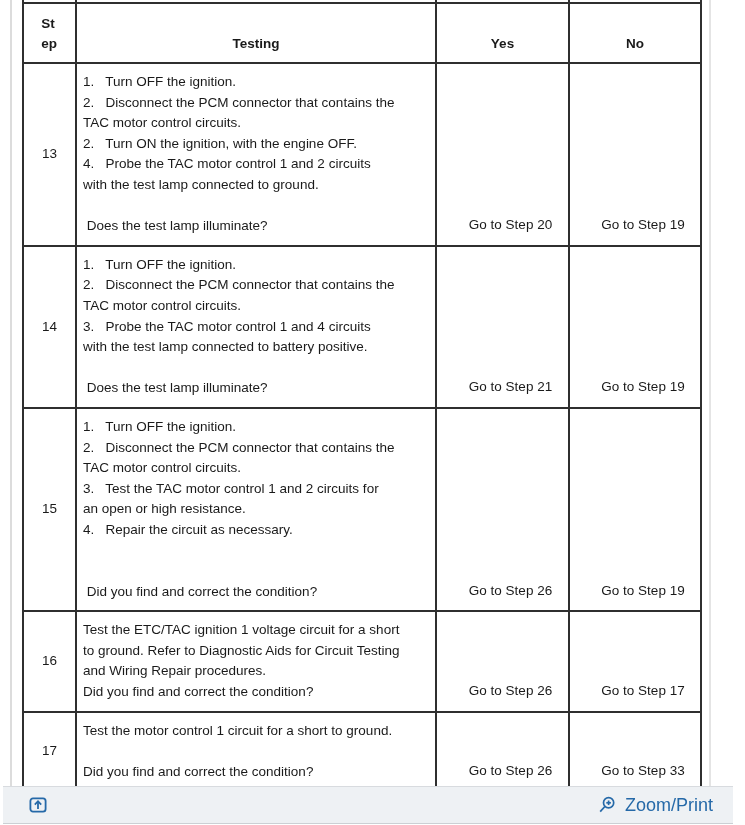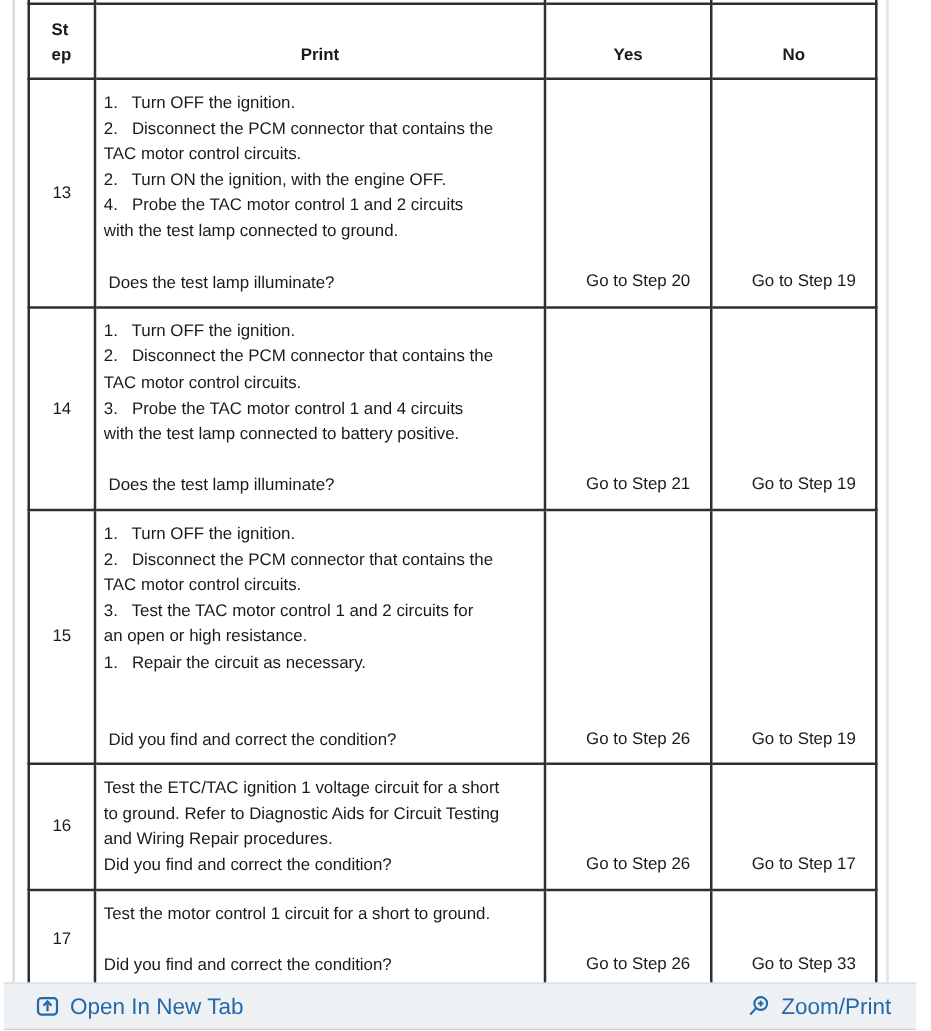--- a/index.html
+++ b/index.html
@@ -102,7 +102,7 @@
       </tr>
       <tr>
         <th><span class="step-head-inner">Step</span></th>
-        <th>Print</th>
+        <th>Testing</th>
         <th>Yes</th>
         <th>No</th>
       </tr>

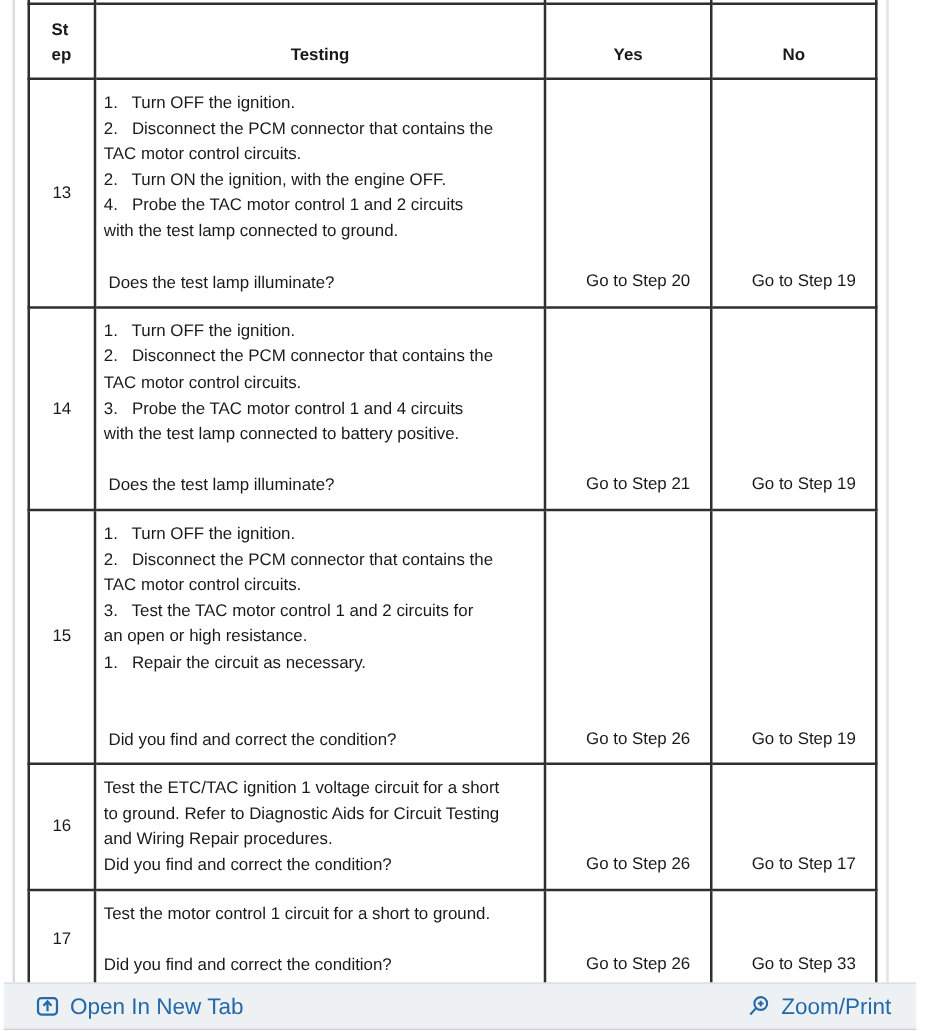--- a/index.html
+++ b/index.html
@@ -145,7 +145,7 @@
             <div class="al">TAC motor control circuits.</div>
             <div class="al">3.   Test the TAC motor control 1 and 2 circuits for</div>
             <div class="al">an open or high resistance.</div>
-            <div class="al">1.   Repair the circuit as necessary.</div>
+            <div class="al">4.   Repair the circuit as necessary.</div>
             <div class="al"></div>
             <div class="al"></div>
             <div class="al"> Did you find and correct the condition?</div>

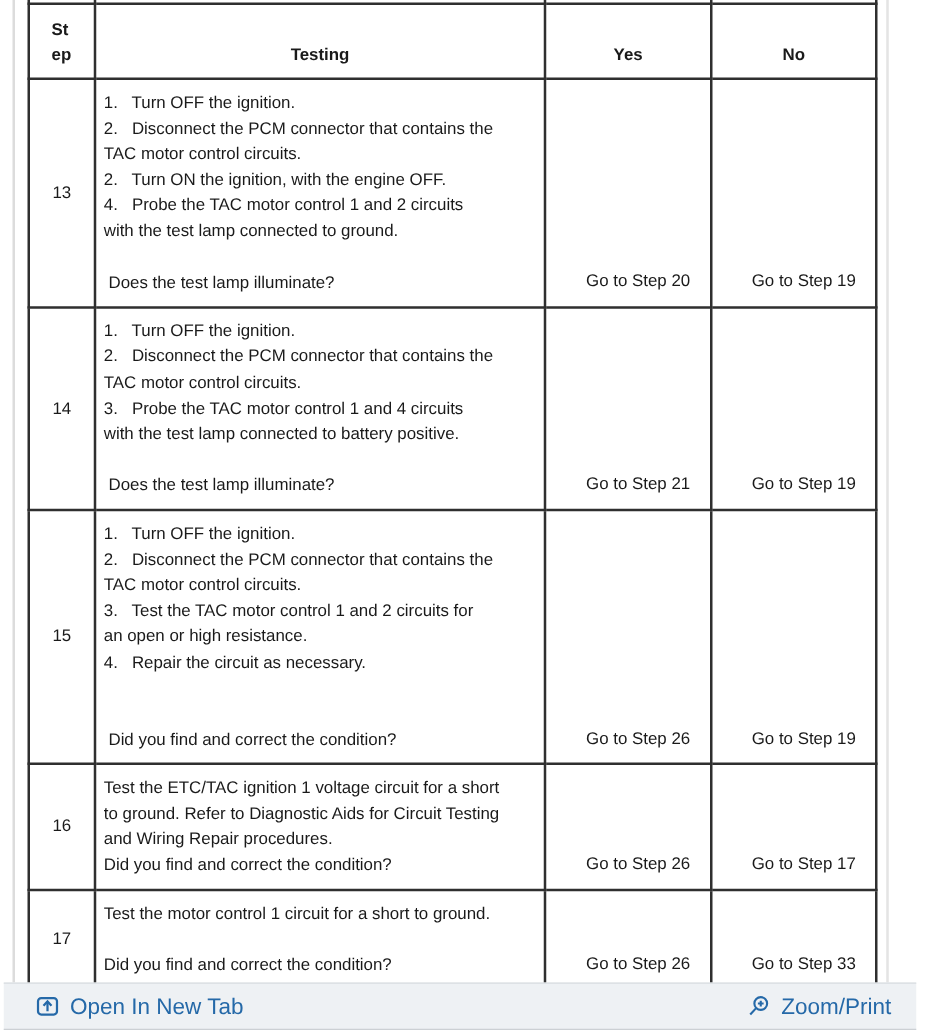--- a/index.html
+++ b/index.html
@@ -184,7 +184,6 @@
         <line x1="9" y1="13" x2="9" y2="5.6"></line>
         <polyline points="5.8,8.6 9,5.2 12.2,8.6" fill="none" stroke-linejoin="miter"></polyline>
       </svg>
-      <span>Open In New Tab</span>
     </a>
     <a class="tb-link">
       <svg width="19" height="19" viewBox="0 0 19 19" fill="none" stroke="currentColor" stroke-width="1.7">

